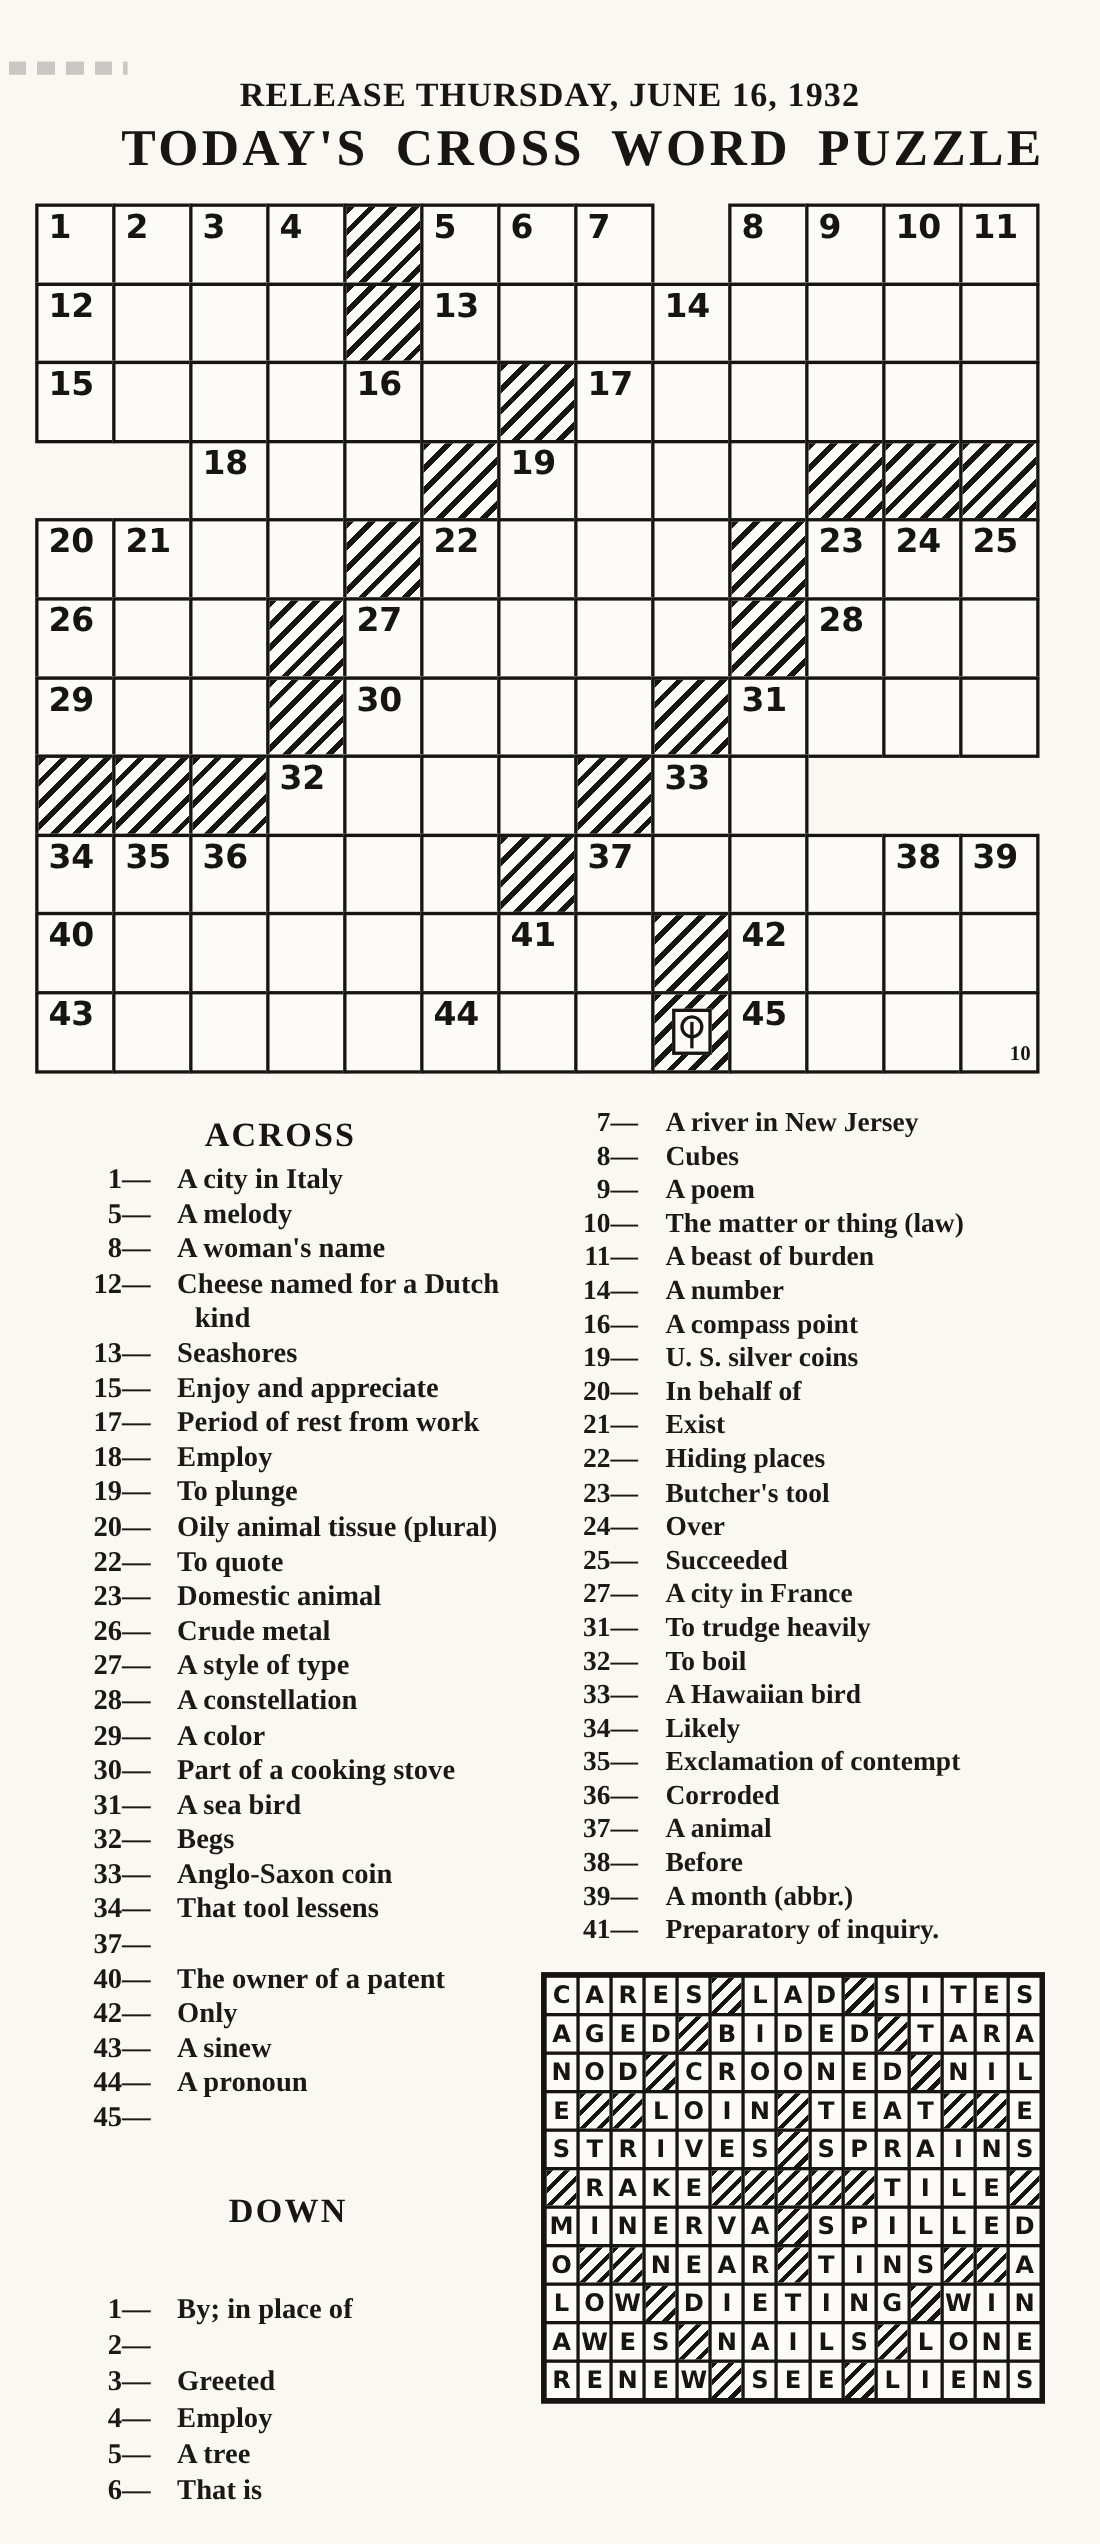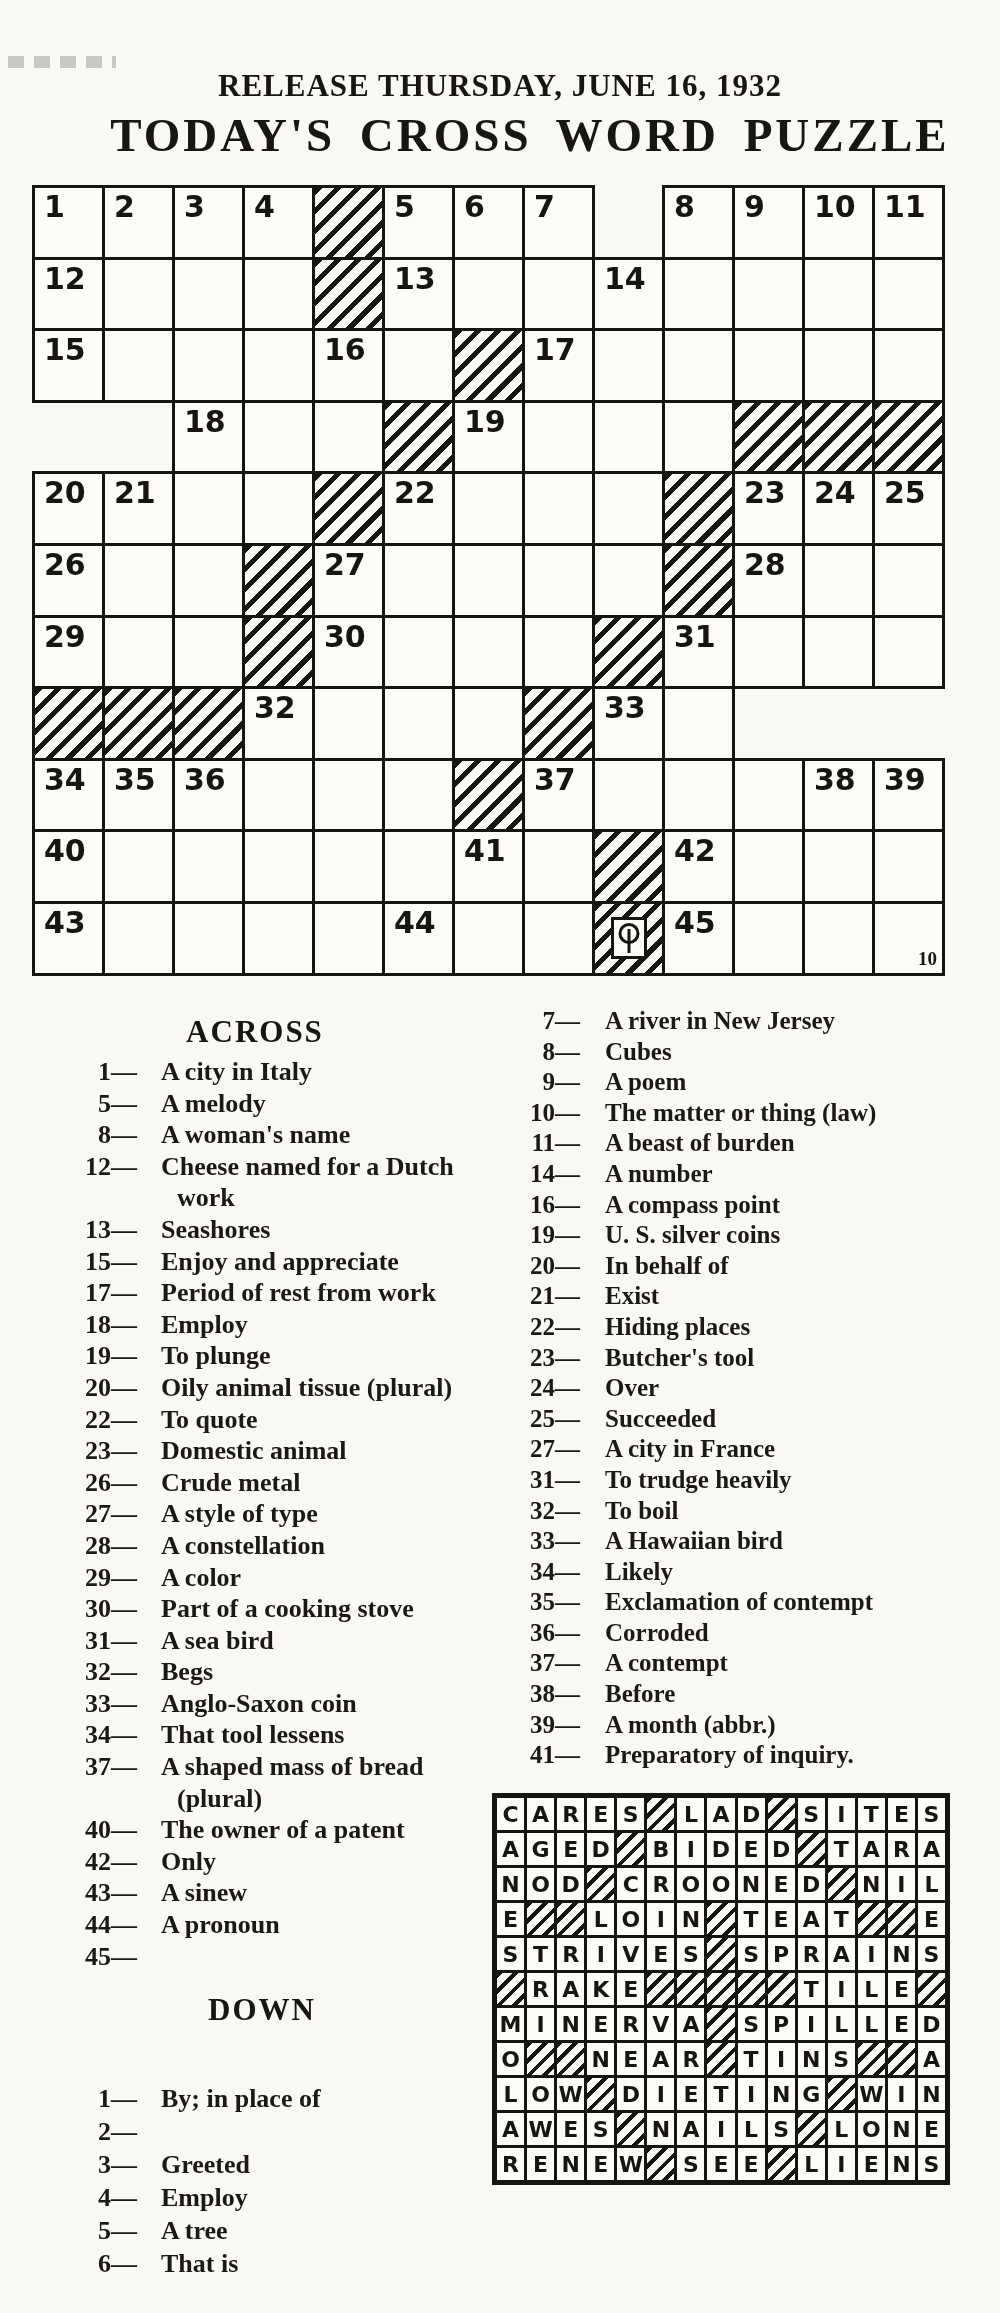--- a/index.html
+++ b/index.html
@@ -370,7 +370,7 @@
     <div class="clue">
       <span class="cnum">12</span>
       <span class="cdash">—</span>
-      <span class="ctext">Cheese named for a Dutch<span class="wrap2">work</span></span>
+      <span class="ctext">Cheese named for a Dutch<span class="wrap2">kind</span></span>
     </div>
     <div class="clue">
       <span class="cnum">13</span>

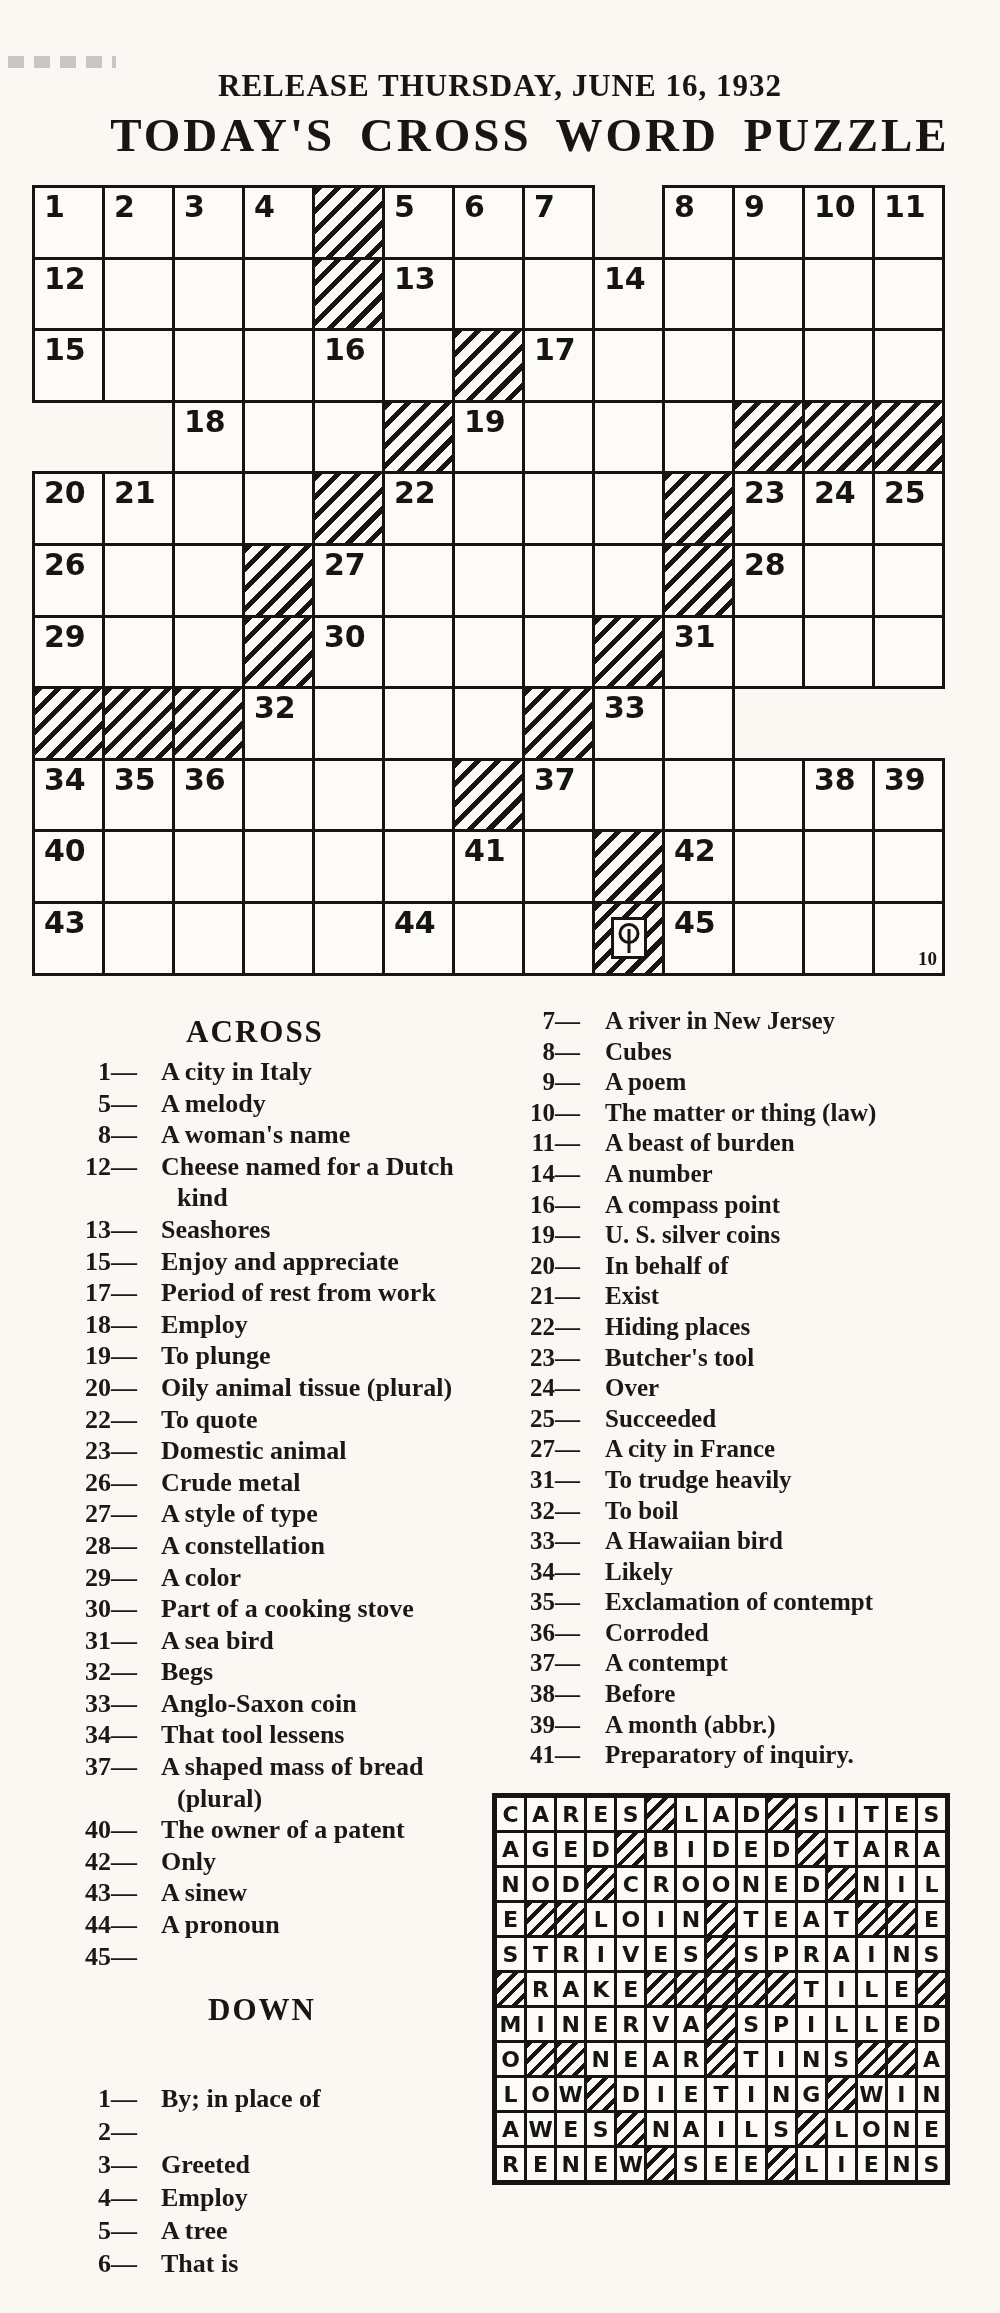--- a/index.html
+++ b/index.html
@@ -597,7 +597,7 @@
     <div class="clue">
       <span class="cnum">37</span>
       <span class="cdash">—</span>
-      <span class="ctext">A contempt</span>
+      <span class="ctext">A animal</span>
     </div>
     <div class="clue">
       <span class="cnum">38</span>

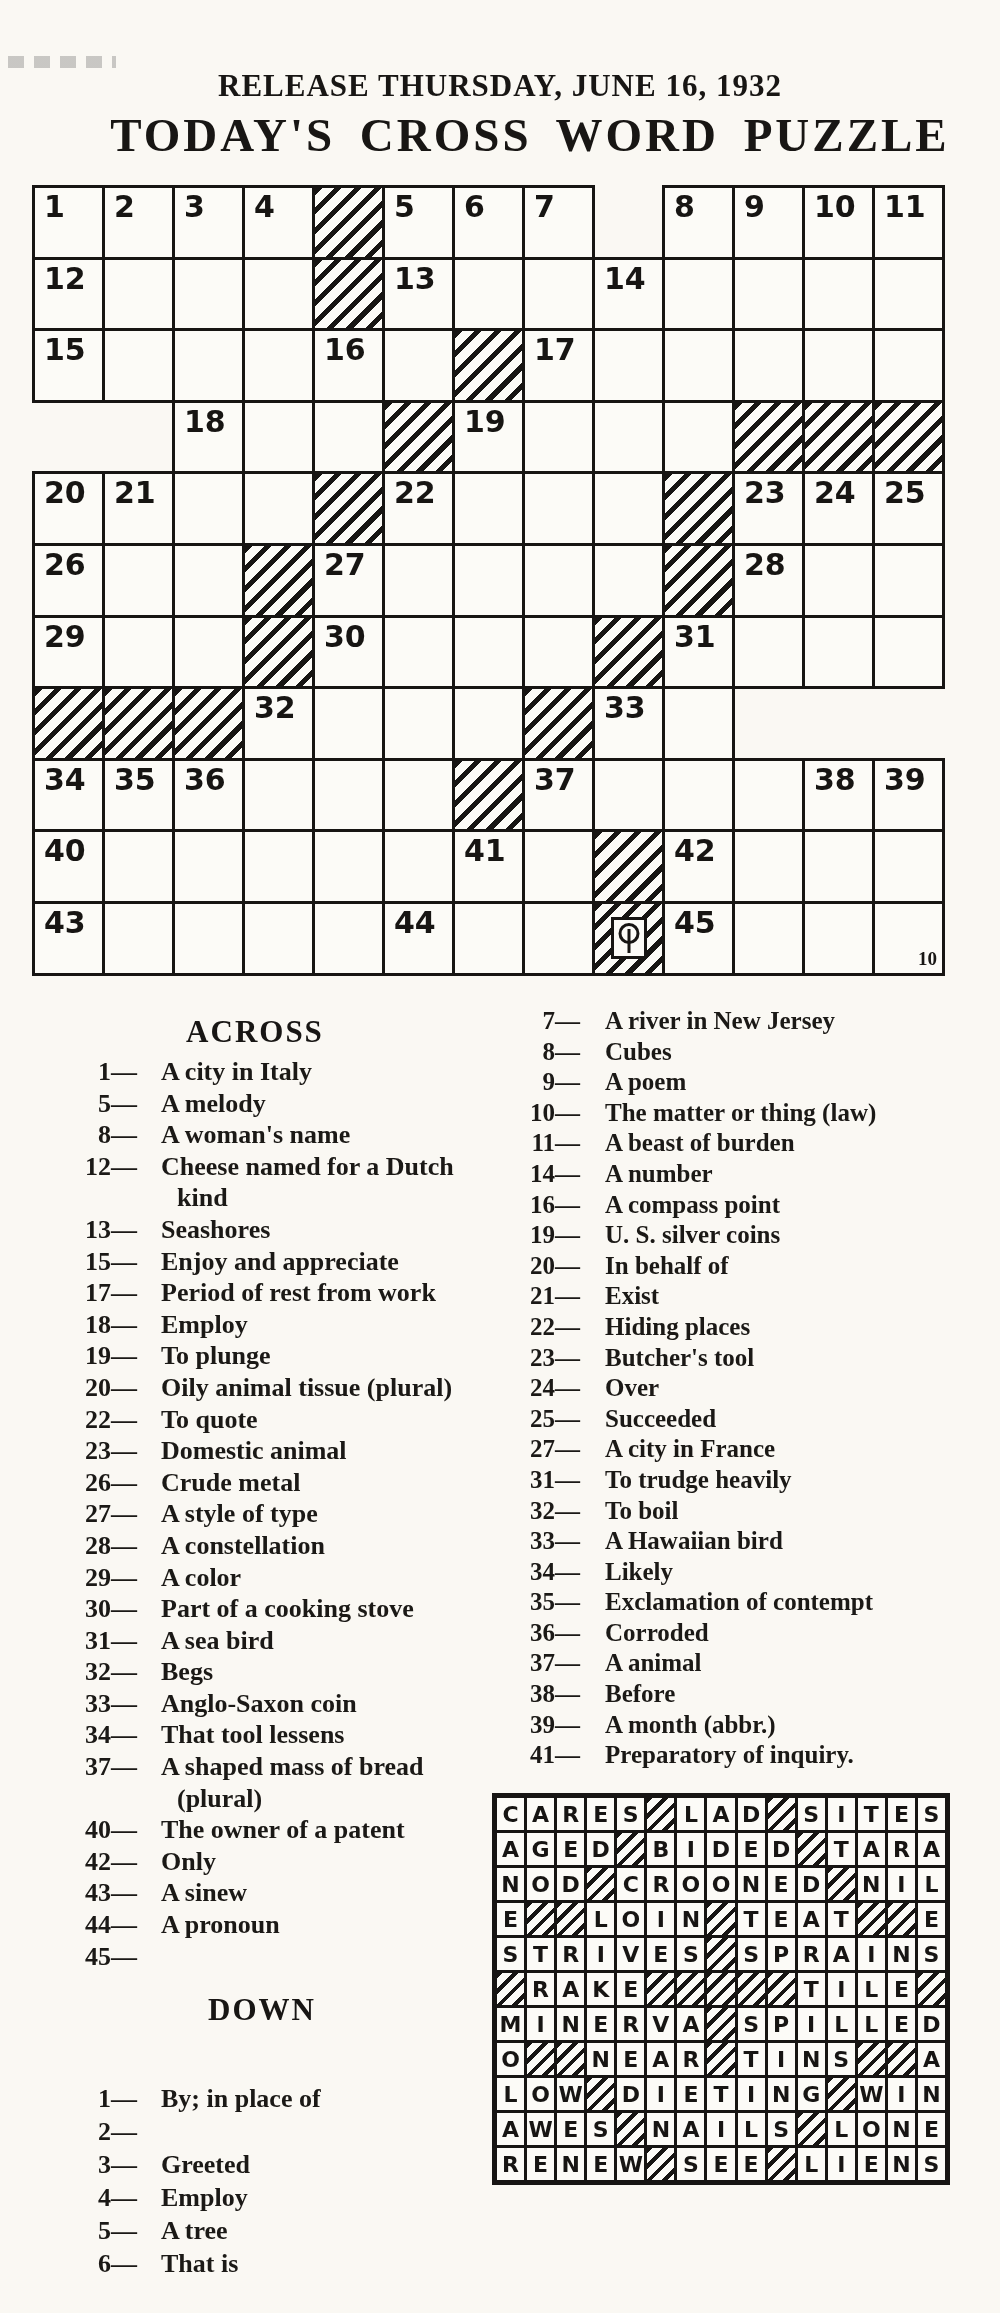--- a/index.html
+++ b/index.html
@@ -460,7 +460,6 @@
     <div class="clue">
       <span class="cnum">37</span>
       <span class="cdash">—</span>
-      <span class="ctext">A shaped mass of bread<span class="wrap2">(plural)</span></span>
     </div>
     <div class="clue">
       <span class="cnum">40</span>

